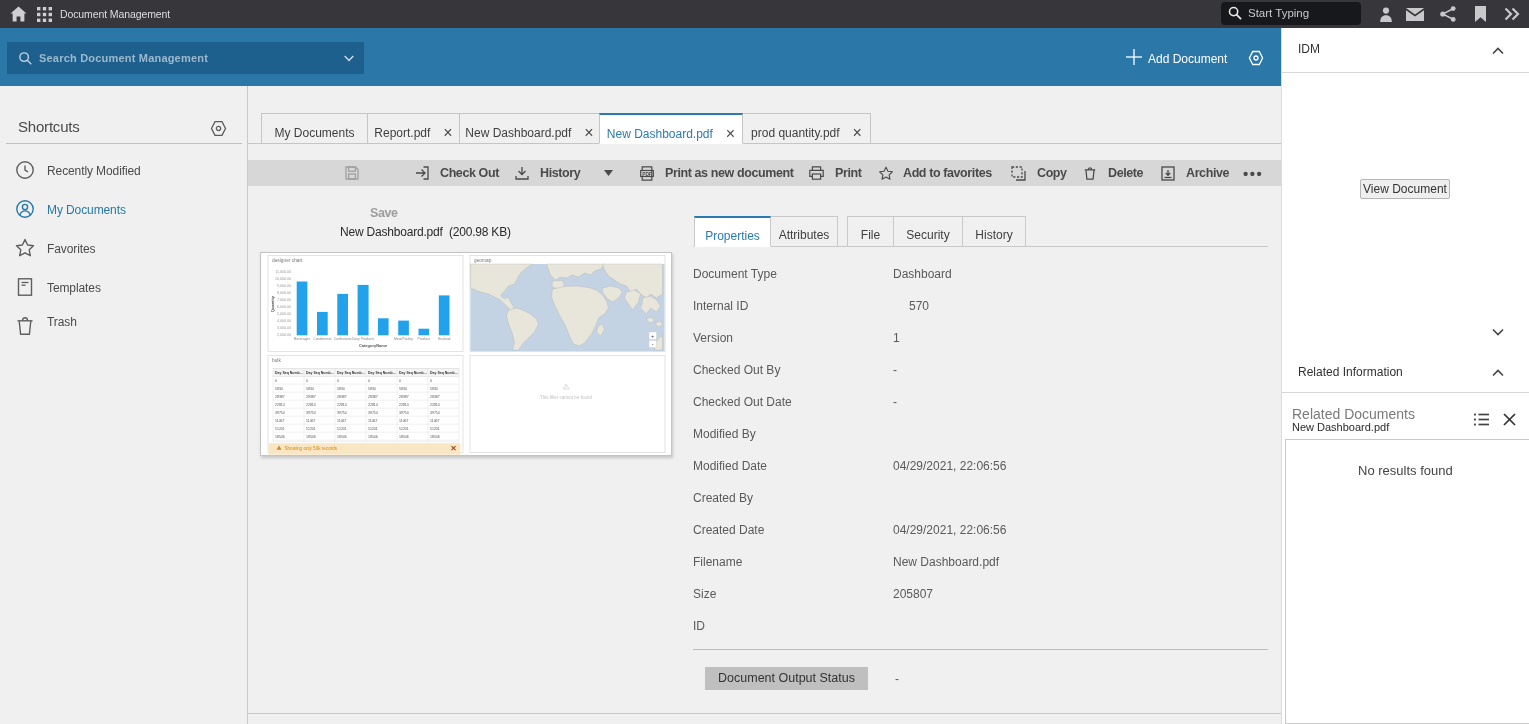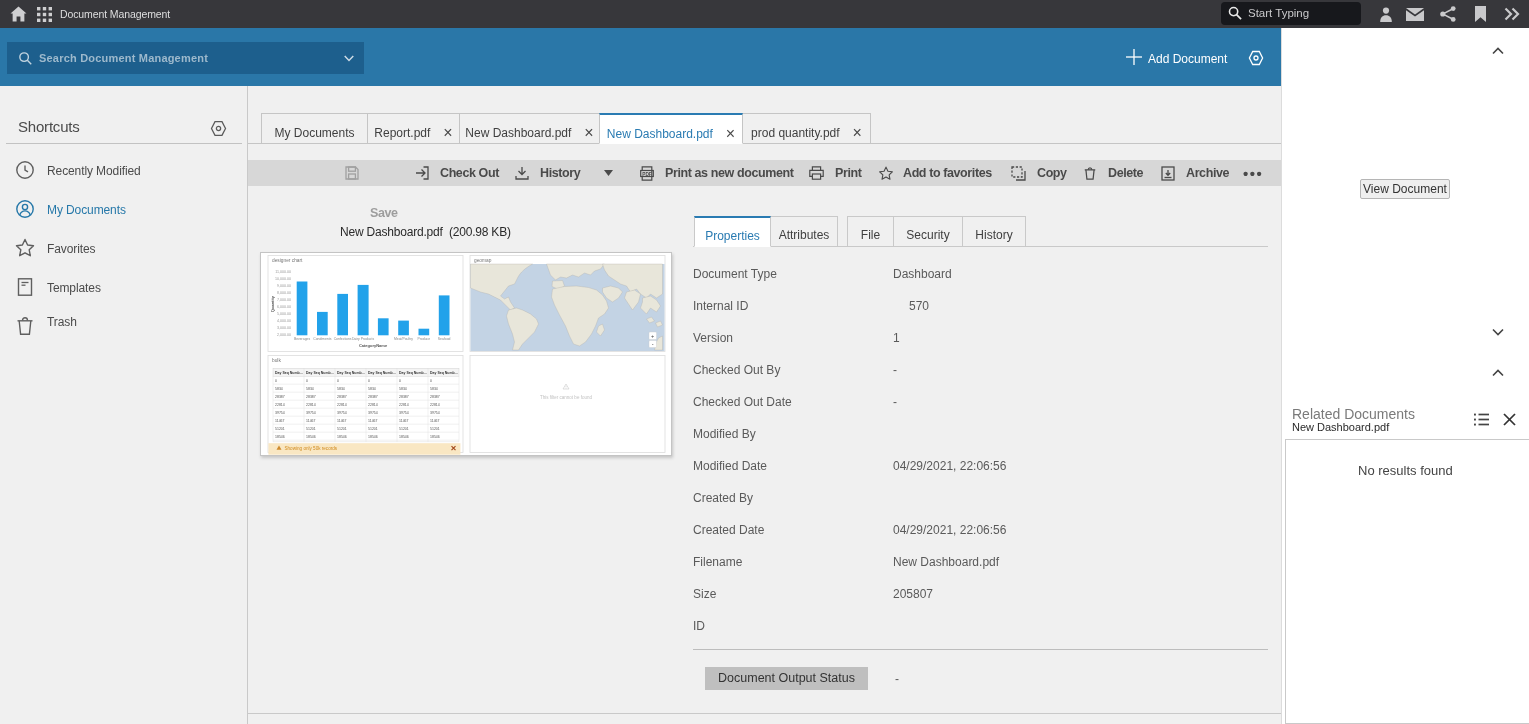--- a/index.html
+++ b/index.html
@@ -429,6 +429,7 @@
   <div id="mainbottom" class="abs"></div>
 
   <div id="rpanel" class="abs"></div>
+  <div class="rhead" style="top:41px;height:32px;line-height:17px;"><span>IDM</span></div>
   <svg class="chev" style="top:44px;" viewBox="0 0 14 14">
       <path d="M2 9.5 L7 4.5 L12 9.5" fill="none" stroke="#444" stroke-width="1.6"></path>
     </svg>

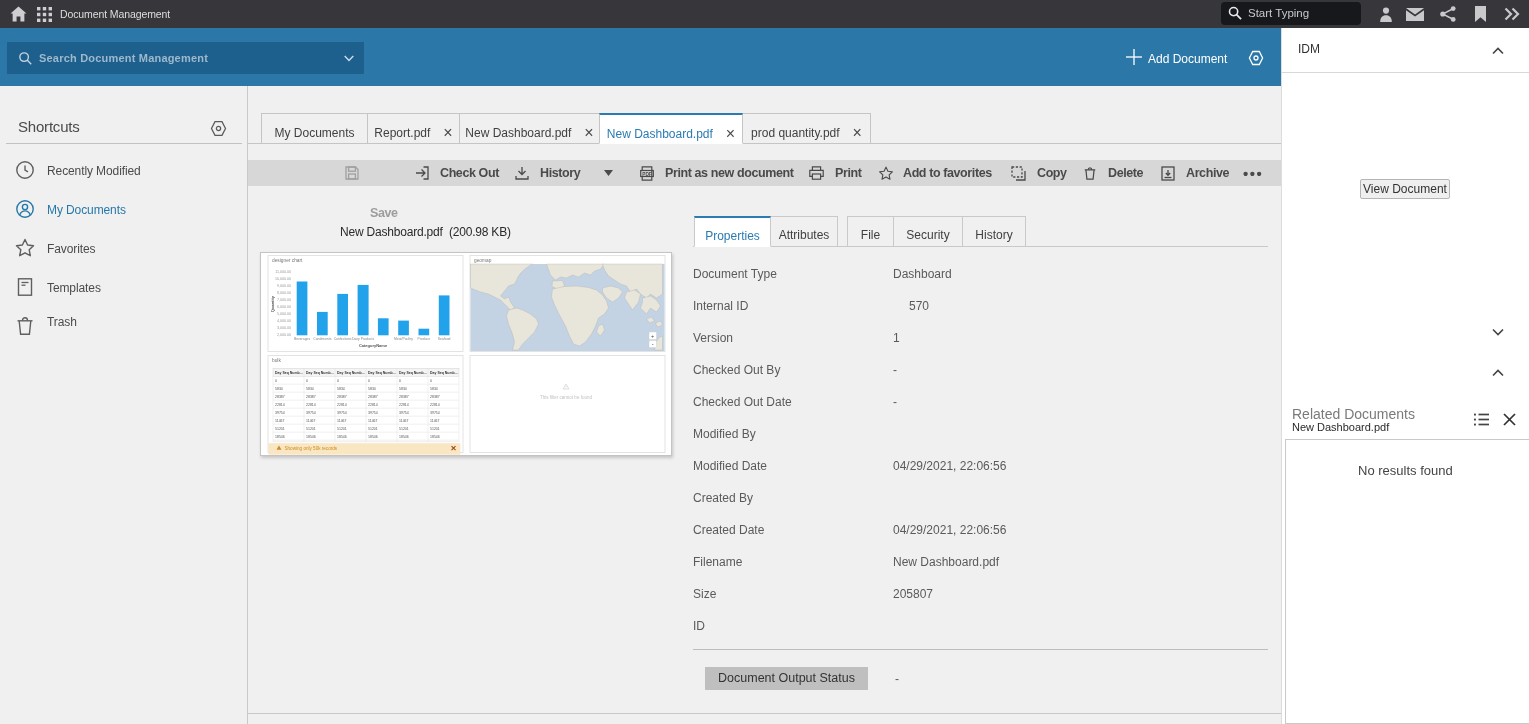--- a/index.html
+++ b/index.html
@@ -437,6 +437,7 @@
   <svg class="chev" style="top:325px;" viewBox="0 0 14 14">
       <path d="M2 4.5 L7 9.5 L12 4.5" fill="none" stroke="#444" stroke-width="1.6"></path>
     </svg>
+  <div class="rhead" style="top:352px;"><span>Related Information</span></div>
   <svg class="chev" style="top:366px;" viewBox="0 0 14 14">
       <path d="M2 9.5 L7 4.5 L12 9.5" fill="none" stroke="#444" stroke-width="1.6"></path>
     </svg>

